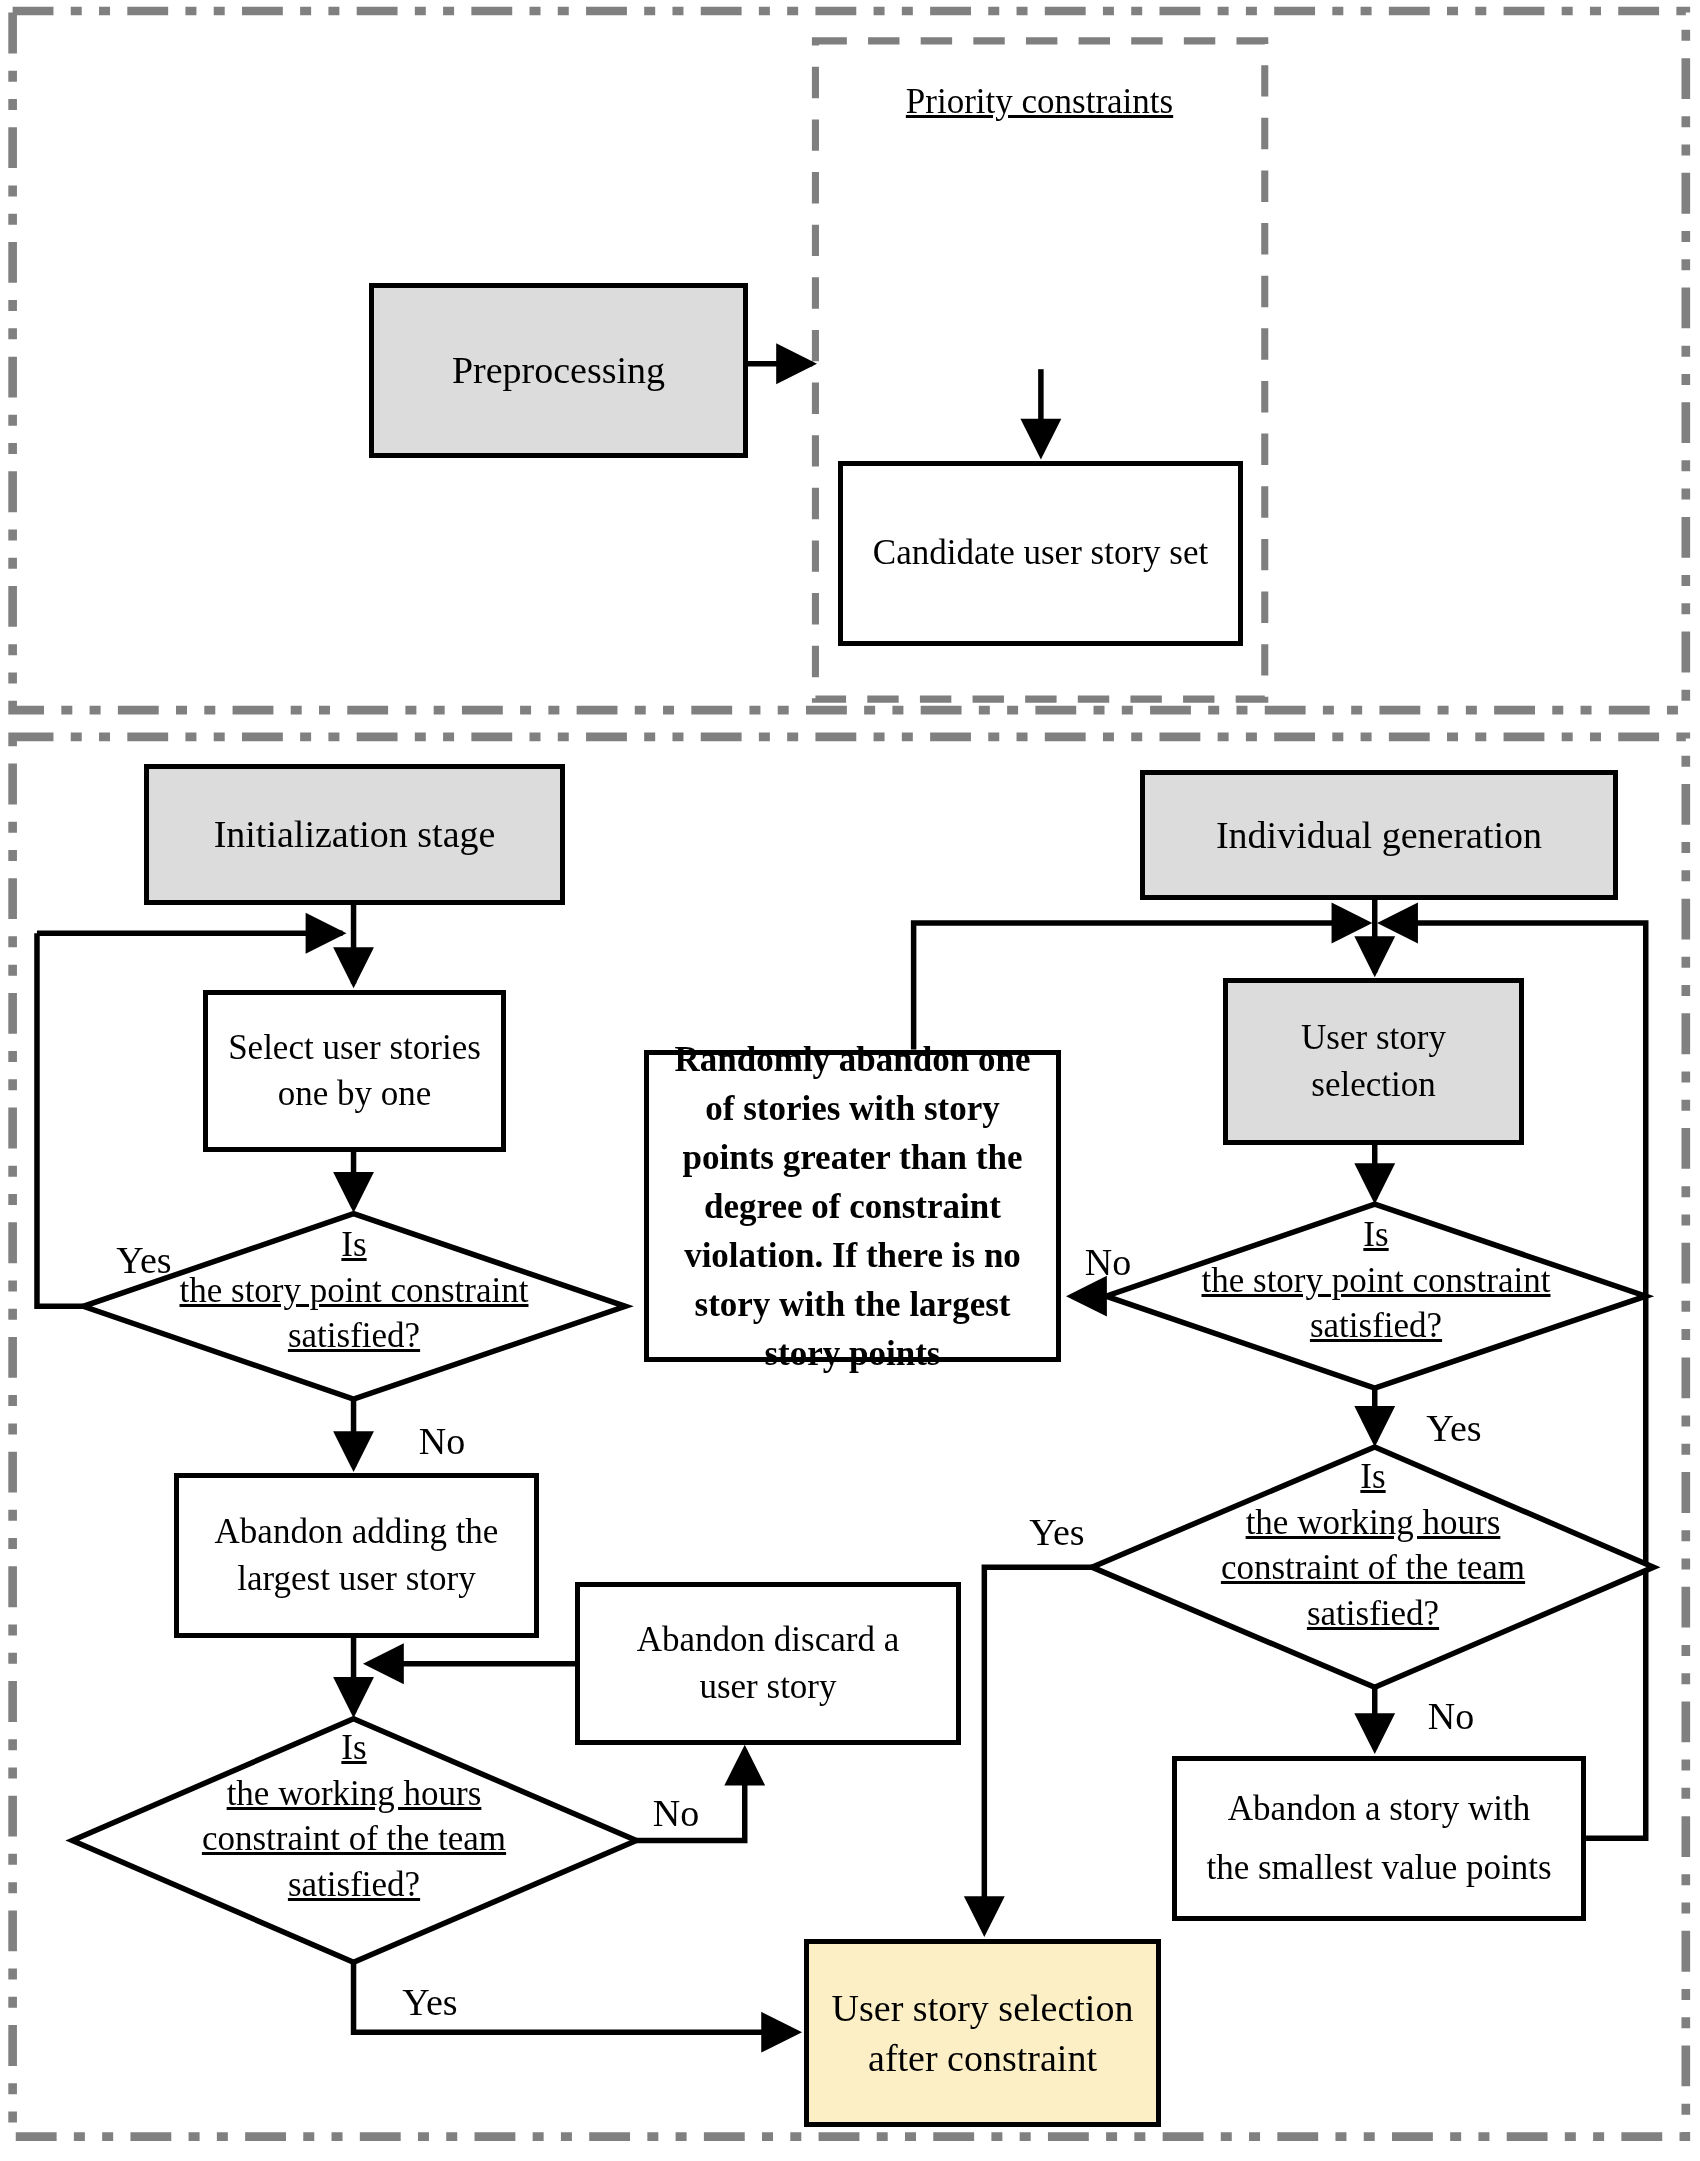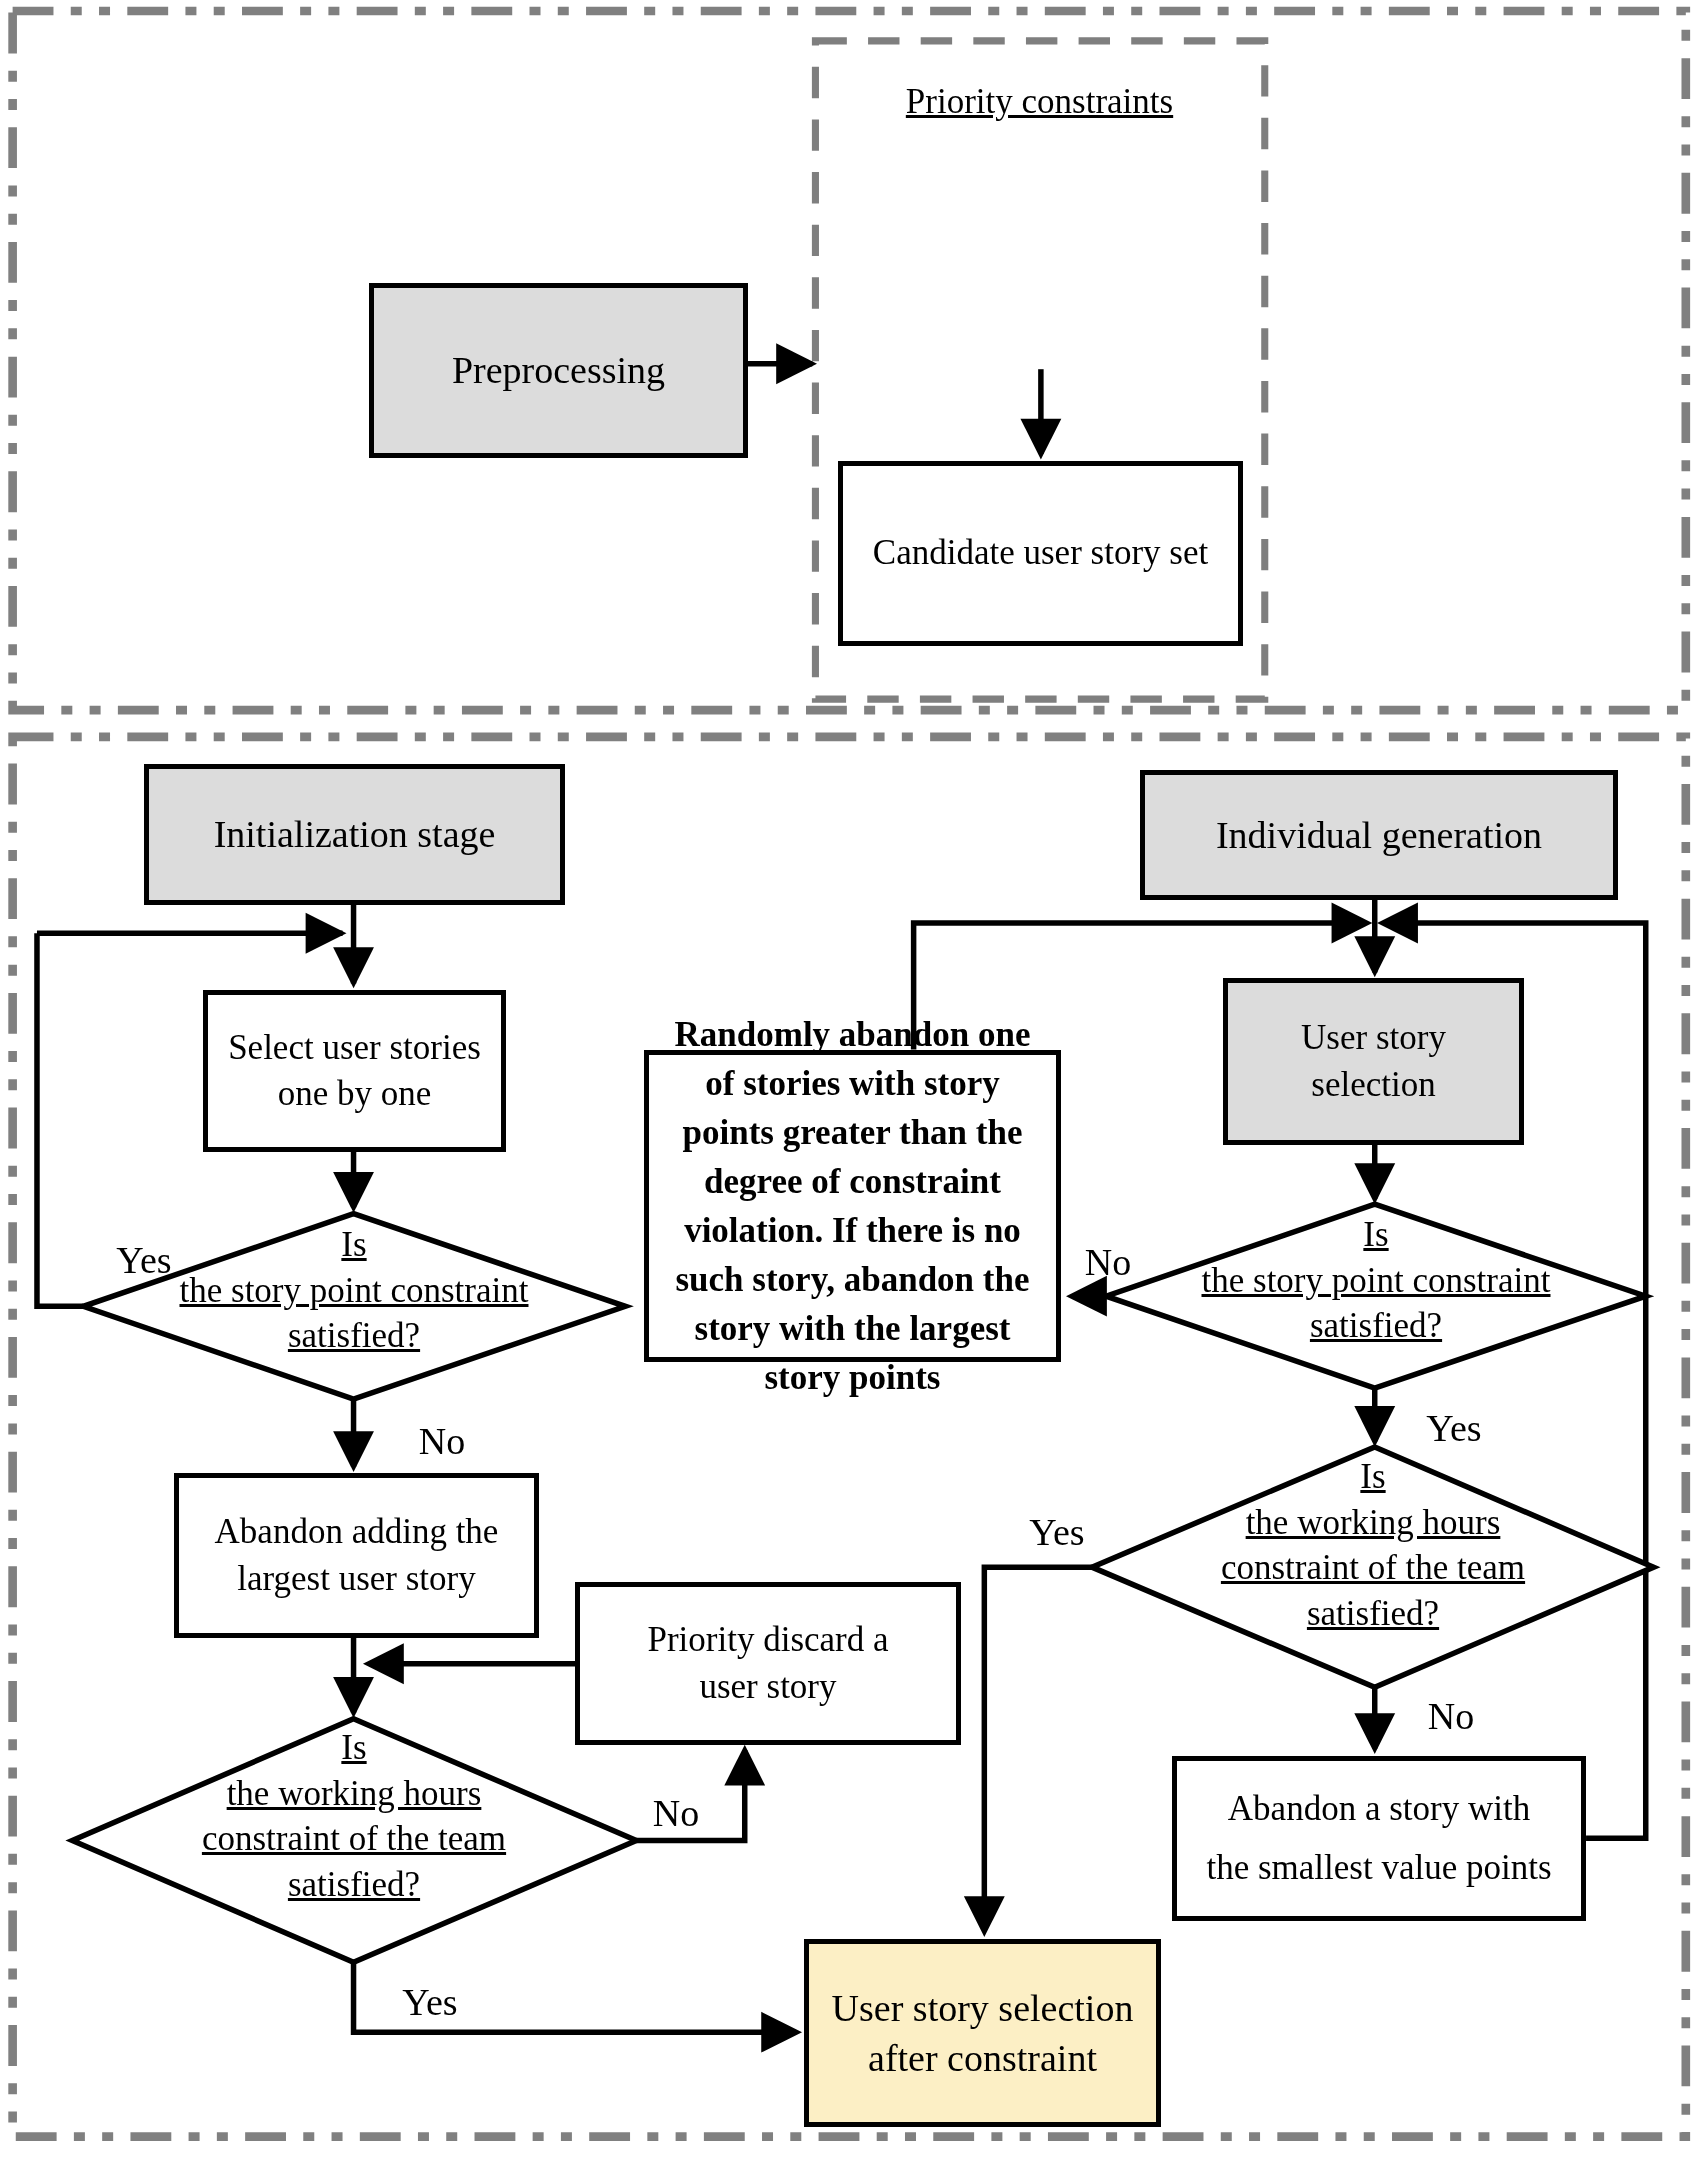--- a/index.html
+++ b/index.html
@@ -121,7 +121,6 @@
     <div>points greater than the</div>
     <div>degree of constraint</div>
     <div>violation. If there is no</div>
-    <div>such story, abandon the</div>
     <div>story with the largest</div>
     <div>story points</div>
   </div>

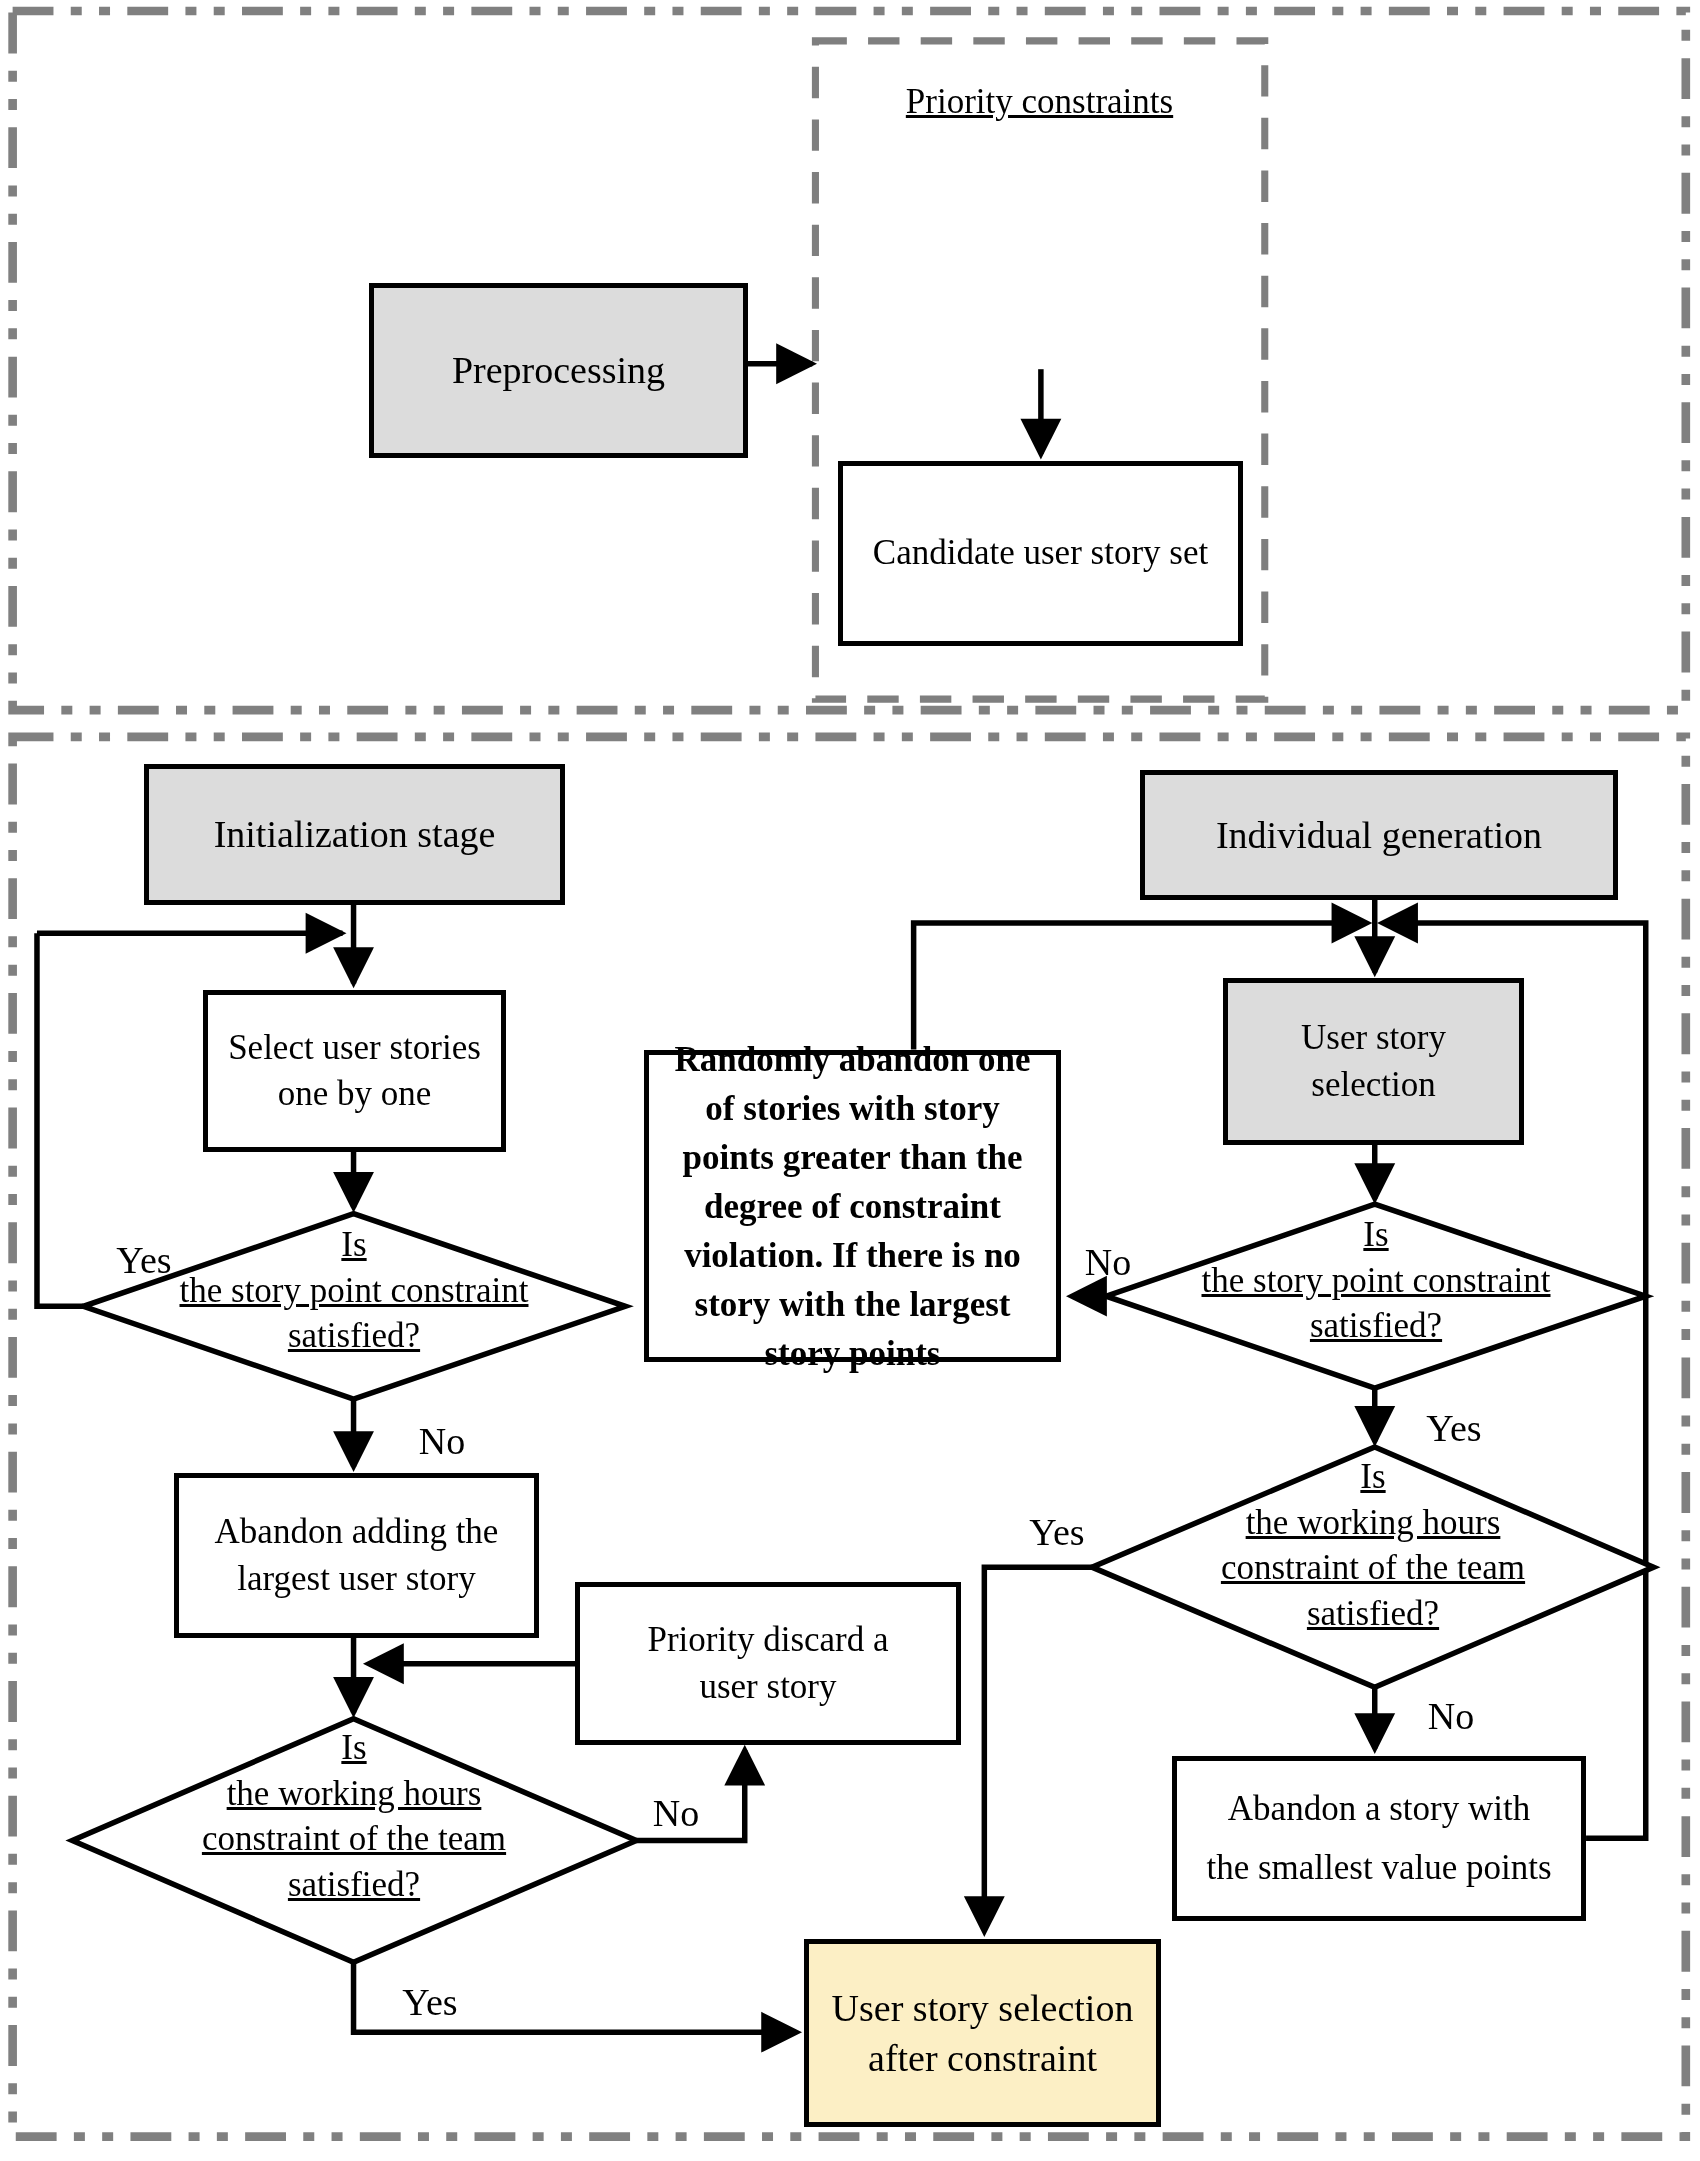--- a/index.html
+++ b/index.html
@@ -131,7 +131,7 @@
   </div>
 
   <div class="node" style="left:575px;top:1582px;width:386px;height:163px;">
-    <div>Priority discard a</div>
+    <div>Abandon discard a</div>
     <div>user story</div>
   </div>
 

